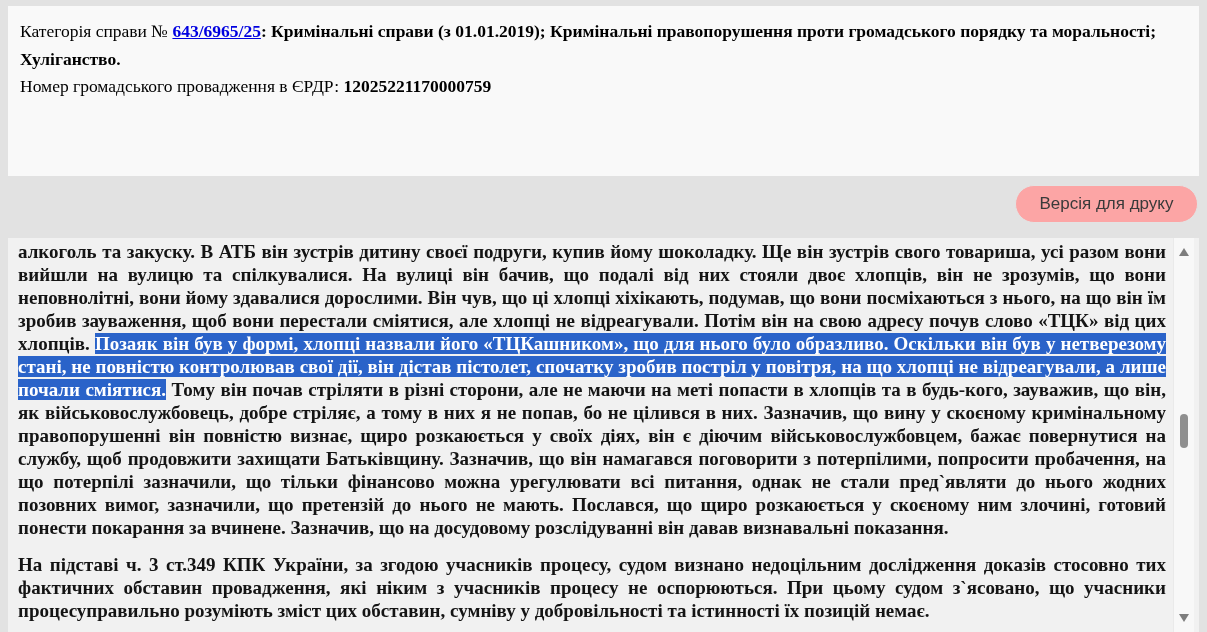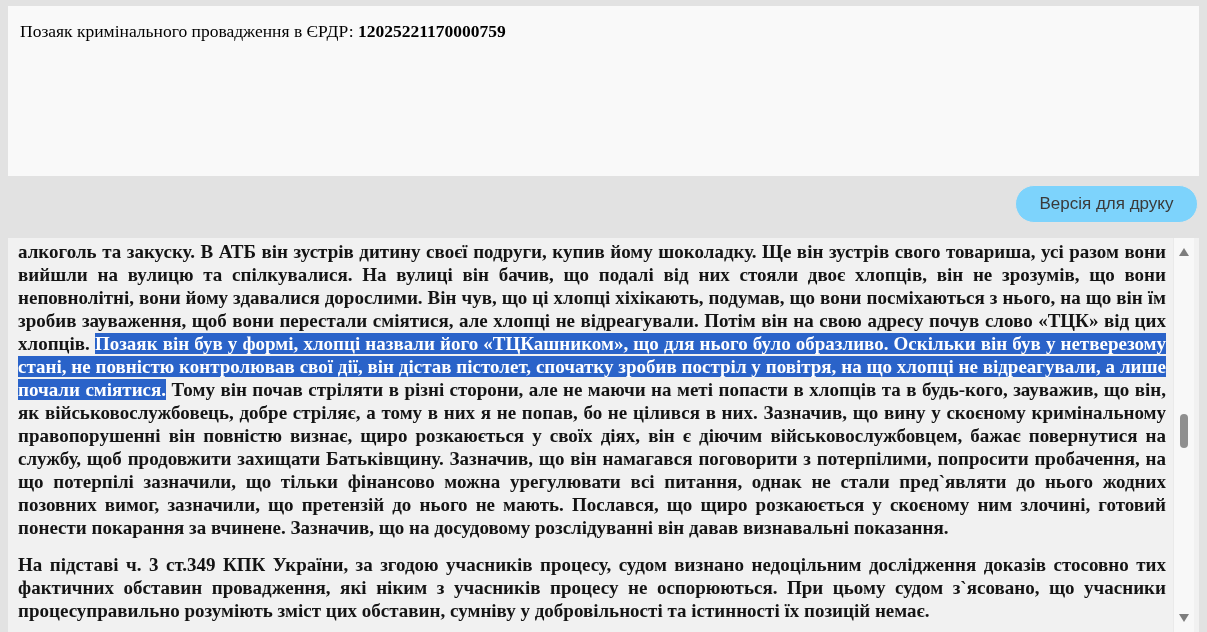--- a/index.html
+++ b/index.html
@@ -71,6 +71,9 @@
 
 <div class="header-panel">
   <p class="meta-line">
+    <span>Категорія справи № </span><span class="case-link">643/6965/25</span><b>: Кримінальні справи (з 01.01.2019); Кримінальні правопорушення проти громадського порядку та моральності; Хуліганство.</b>
+  </p>
+  <p class="meta-line">
     <span>Позаяк кримінального провадження в ЄРДР: </span><b>12025221170000759</b>
   </p>
 </div>

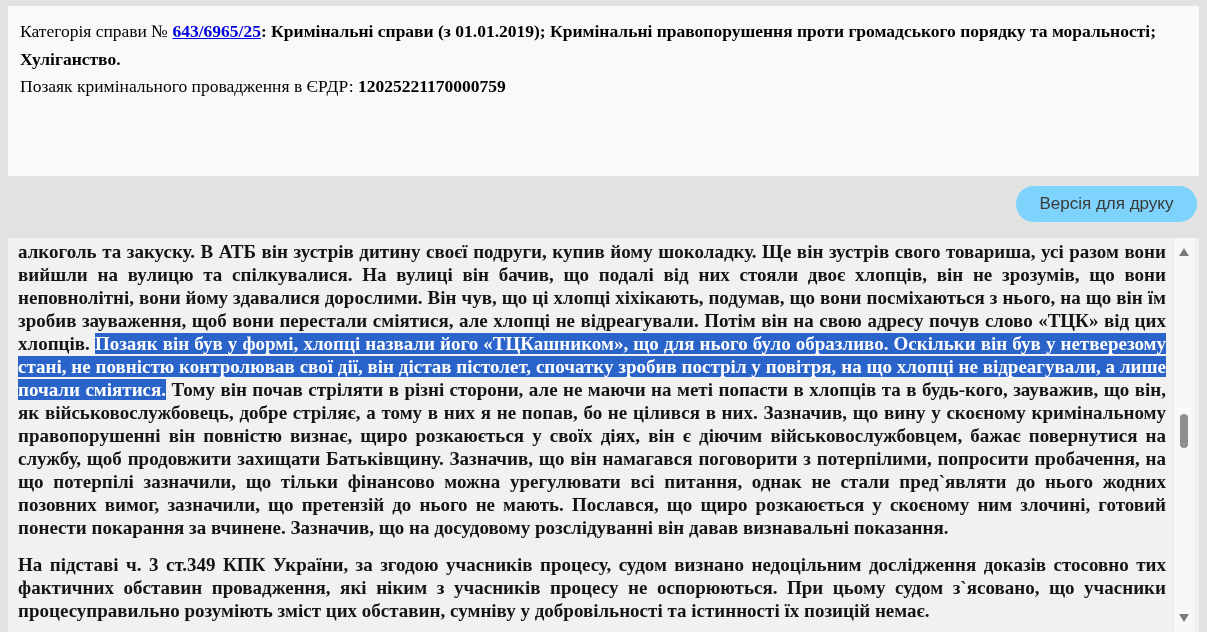--- a/index.html
+++ b/index.html
@@ -74,7 +74,7 @@
     <span>Категорія справи № </span><span class="case-link">643/6965/25</span><b>: Кримінальні справи (з 01.01.2019); Кримінальні правопорушення проти громадського порядку та моральності; Хуліганство.</b>
   </p>
   <p class="meta-line">
-    <span>Позаяк кримінального провадження в ЄРДР: </span><b>12025221170000759</b>
+    <span>Номер громадського провадження в ЄРДР: </span><b>12025221170000759</b>
   </p>
 </div>
 

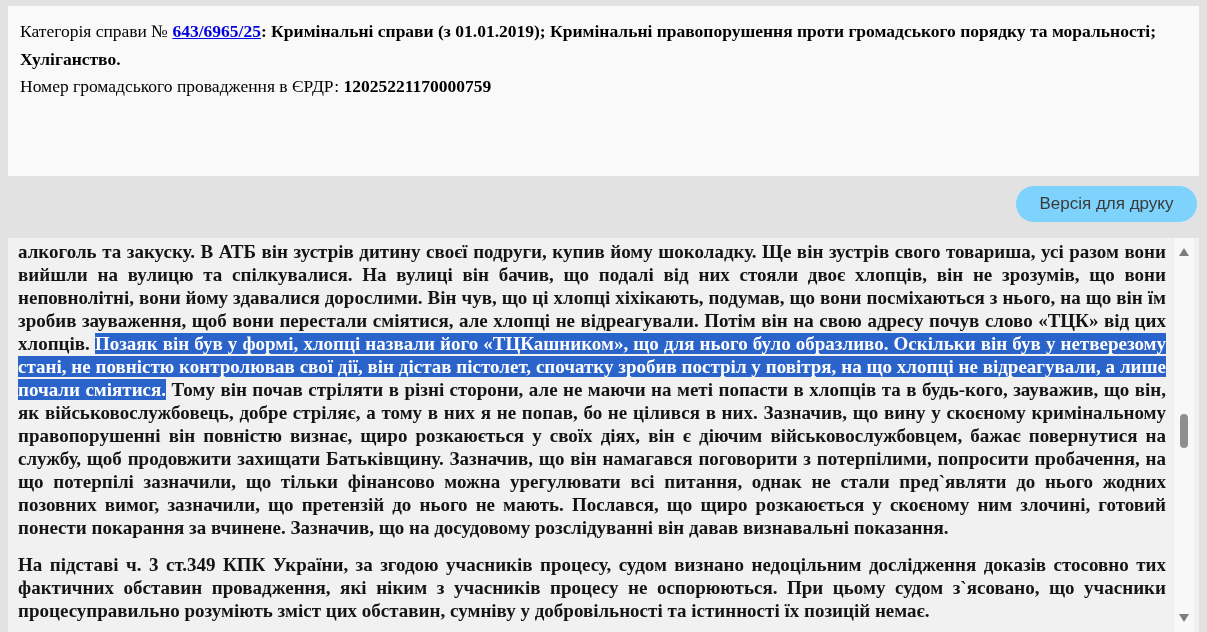--- a/index.html
+++ b/index.html
@@ -25,7 +25,7 @@
   
   .print-btn {
     position:absolute; left:1015px; top:185px; width:183px; height:38px;
-    background:#7dd3fc; border:1px solid #e3e3e3; border-radius:19px;
+    background:#fca5a5; border:1px solid #e3e3e3; border-radius:19px;
     font-family:"Liberation Sans","DejaVu Sans",sans-serif;
     font-size:17px; color:#3a3a3a;
     display:flex; align-items:center; justify-content:center;

